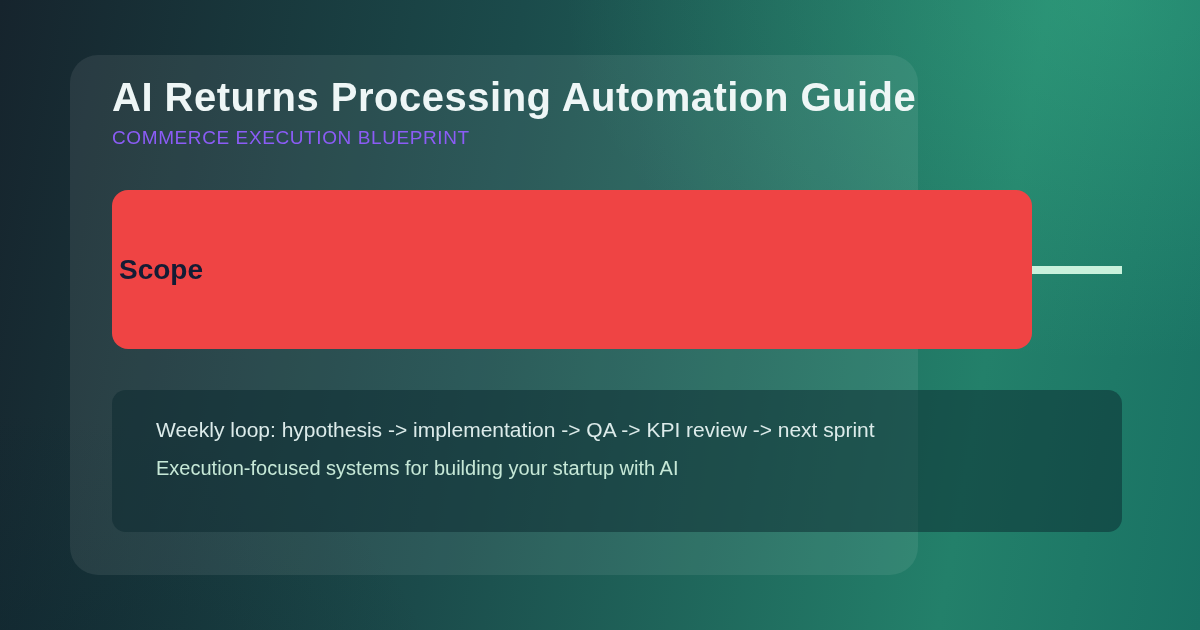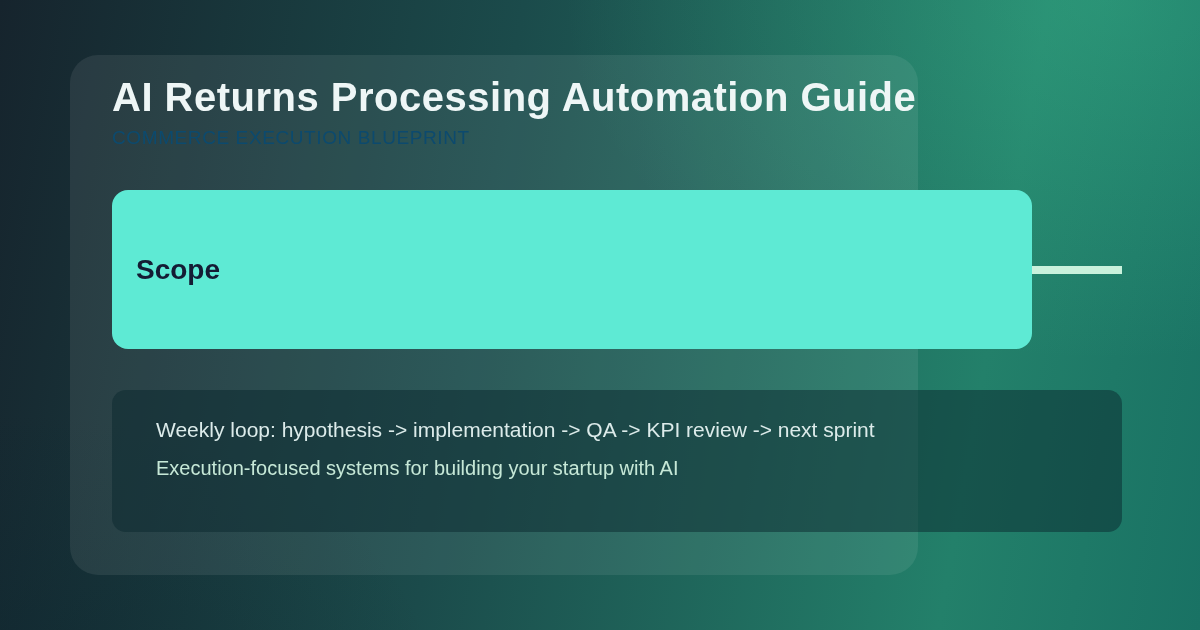--- a/index.html
+++ b/index.html
@@ -37,7 +37,7 @@
     font-size: 19px;
     font-weight: 400;
     letter-spacing: 0.6px;
-    color: #0c4a6e;
+    color: #8b5cf6;
     white-space: nowrap;
   }
 

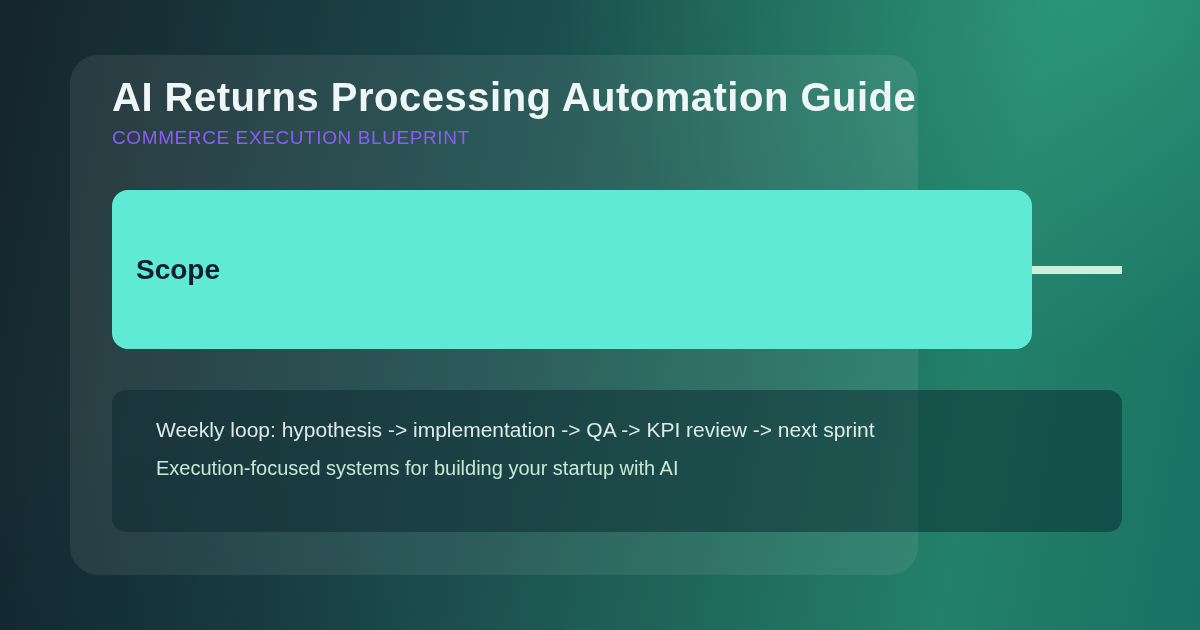--- a/index.html
+++ b/index.html
@@ -52,11 +52,11 @@
   .step-box {
     flex: 1 1 auto;
     height: 159px;
-    background: #5eead4;
+    background: #ef4444;
     border-radius: 16px;
     display: flex;
     align-items: center;
-    padding-left: 24px;
+    padding-left: 7px;
   }
 
   .step-label {

